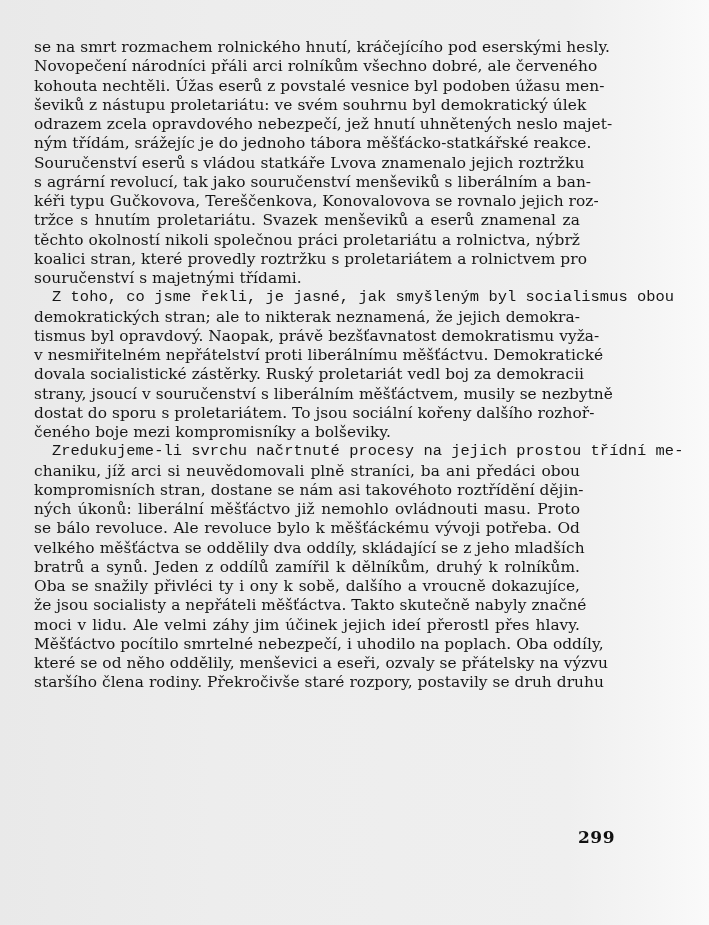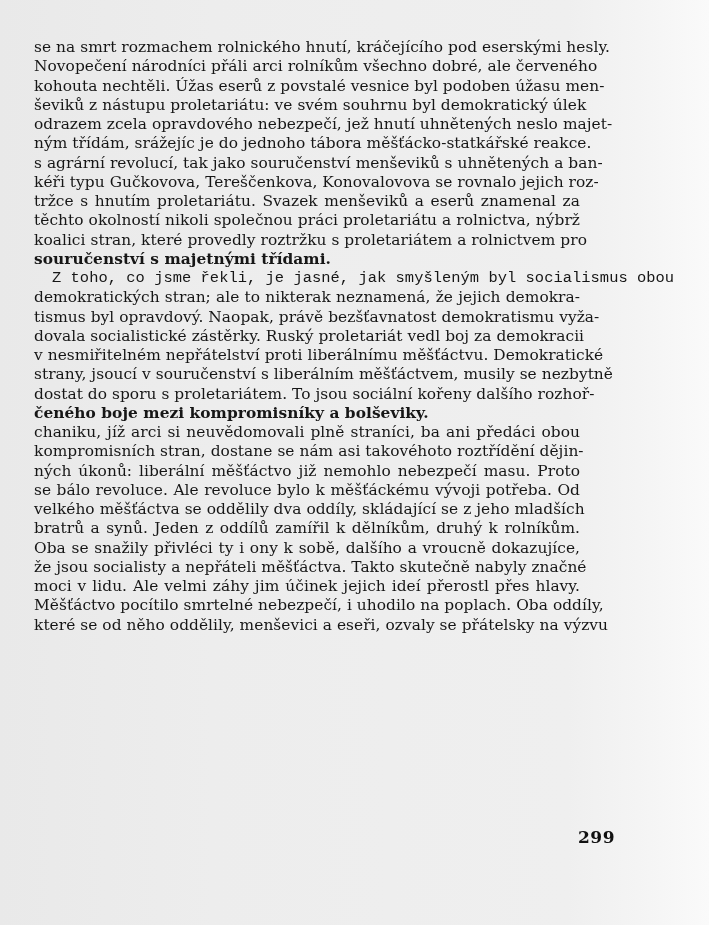--- a/index.html
+++ b/index.html
@@ -40,6 +40,7 @@
       <span class="line">ševiků z nástupu proletariátu: ve svém souhrnu byl demokratický úlek</span>
       <span class="line">odrazem zcela opravdového nebezpečí, jež hnutí uhnětených neslo majet-</span>
       <span class="line">ným třídám, srážejíc je do jednoho tábora měšťácko-statkářské reakce.</span>
+      <span class="line">Souručenství eserů s vládou statkáře Lvova znamenalo jejich roztržku</span>
       <span class="line">s agrární revolucí, tak jako souručenství menševiků s uhnětených a ban-</span>
       <span class="line">kéři typu Gučkovova, Tereščenkova, Konovalovova se rovnalo jejich roz-</span>
       <span class="line">tržce s hnutím proletariátu. Svazek menševiků a eserů znamenal za</span>

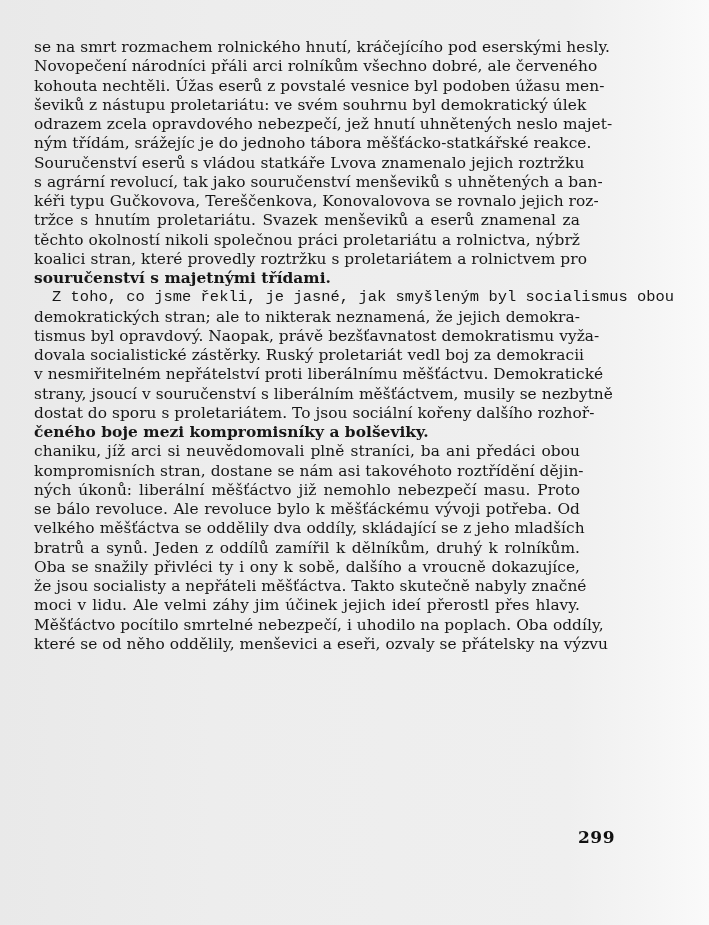--- a/index.html
+++ b/index.html
@@ -41,7 +41,7 @@
       <span class="line">odrazem zcela opravdového nebezpečí, jež hnutí uhnětených neslo majet-</span>
       <span class="line">ným třídám, srážejíc je do jednoho tábora měšťácko-statkářské reakce.</span>
       <span class="line">Souručenství eserů s vládou statkáře Lvova znamenalo jejich roztržku</span>
-      <span class="line">s agrární revolucí, tak jako souručenství menševiků s uhnětených a ban-</span>
+      <span class="line">s agrární revolucí, tak jako souručenství menševiků s liberálním a ban-</span>
       <span class="line">kéři typu Gučkovova, Tereščenkova, Konovalovova se rovnalo jejich roz-</span>
       <span class="line">tržce s hnutím proletariátu. Svazek menševiků a eserů znamenal za</span>
       <span class="line">těchto okolností nikoli společnou práci proletariátu a rolnictva, nýbrž</span>

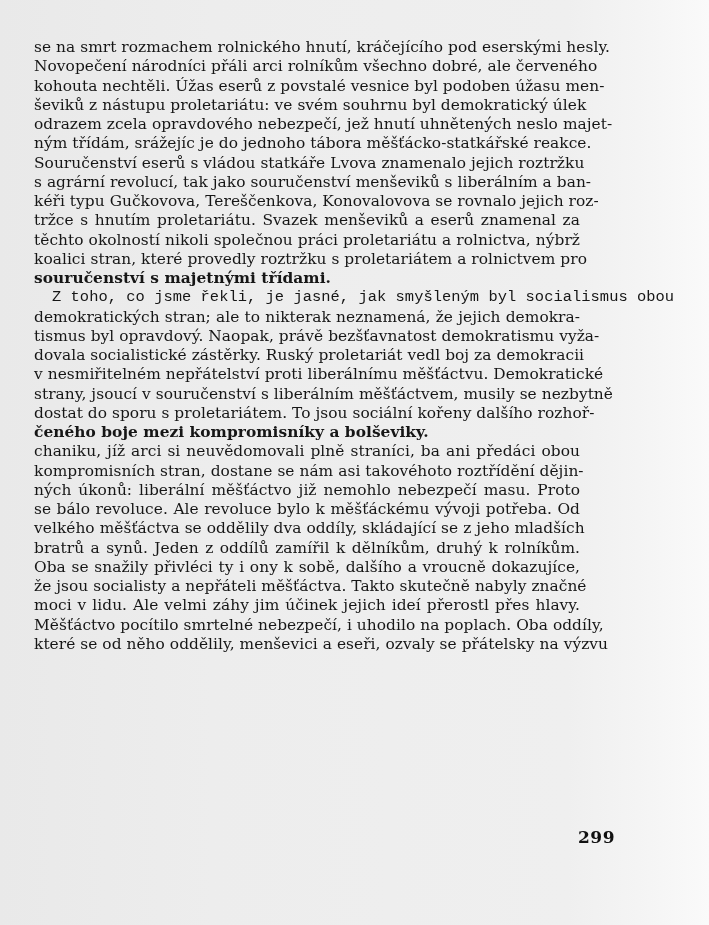--- a/index.html
+++ b/index.html
@@ -21,7 +21,7 @@
       display: block; white-space: nowrap; text-align: justify;
       text-align-last: justify; height: 19.25px;
     }
-    .line.last { text-align-last: left; font-weight: bold; }
+    .line.last { text-align-last: left; }
     .line.indent { padding-left: 18px; font-family: Liberation Mono, monospace; }
     .page-number {
       position: absolute; left: 578px; top: 827px;

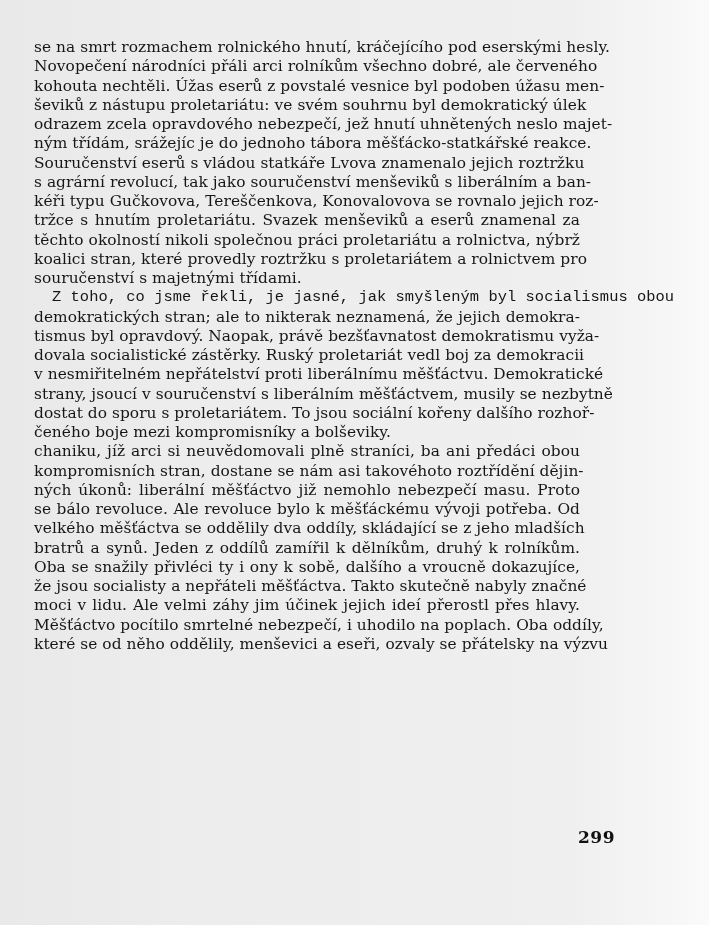--- a/index.html
+++ b/index.html
@@ -50,8 +50,8 @@
       <span class="line indent">Z toho, co jsme řekli, je jasné, jak smyšleným byl socialismus obou</span>
       <span class="line">demokratických stran; ale to nikterak neznamená, že jejich demokra-</span>
       <span class="line">tismus byl opravdový. Naopak, právě bezšťavnatost demokratismu vyža-</span>
+      <span class="line">v nesmiřitelném nepřátelství proti liberálnímu měšťáctvu. Demokratické</span>
       <span class="line">dovala socialistické zástěrky. Ruský proletariát vedl boj za demokracii</span>
-      <span class="line">v nesmiřitelném nepřátelství proti liberálnímu měšťáctvu. Demokratické</span>
       <span class="line">strany, jsoucí v souručenství s liberálním měšťáctvem, musily se nezbytně</span>
       <span class="line">dostat do sporu s proletariátem. To jsou sociální kořeny dalšího rozhoř-</span>
       <span class="line last">čeného boje mezi kompromisníky a bolševiky.</span>

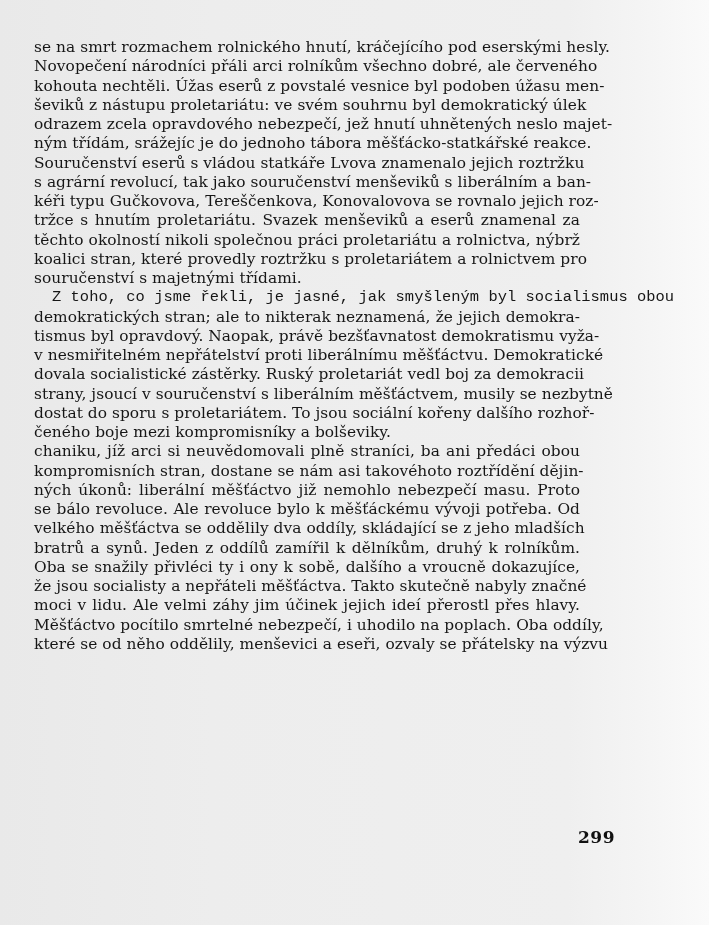--- a/index.html
+++ b/index.html
@@ -55,6 +55,7 @@
       <span class="line">strany, jsoucí v souručenství s liberálním měšťáctvem, musily se nezbytně</span>
       <span class="line">dostat do sporu s proletariátem. To jsou sociální kořeny dalšího rozhoř-</span>
       <span class="line last">čeného boje mezi kompromisníky a bolševiky.</span>
+      <span class="line indent">Zredukujeme-li svrchu načrtnuté procesy na jejich prostou třídní me-</span>
       <span class="line">chaniku, jíž arci si neuvědomovali plně straníci, ba ani předáci obou</span>
       <span class="line">kompromisních stran, dostane se nám asi takovéhoto roztřídění dějin-</span>
       <span class="line">ných úkonů: liberální měšťáctvo již nemohlo nebezpečí masu. Proto</span>

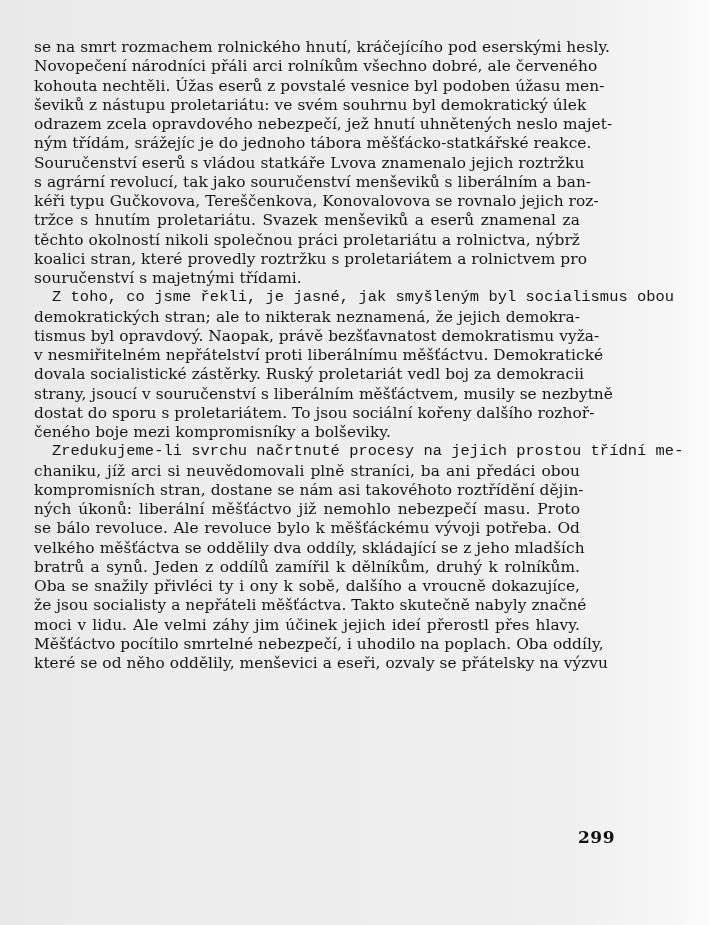--- a/index.html
+++ b/index.html
@@ -58,7 +58,7 @@
       <span class="line indent">Zredukujeme-li svrchu načrtnuté procesy na jejich prostou třídní me-</span>
       <span class="line">chaniku, jíž arci si neuvědomovali plně straníci, ba ani předáci obou</span>
       <span class="line">kompromisních stran, dostane se nám asi takovéhoto roztřídění dějin-</span>
-      <span class="line">ných úkonů: liberální měšťáctvo již nemohlo nebezpečí masu. Proto</span>
+      <span class="line">ných úkonů: liberální měšťáctvo již nemohlo ovládnouti masu. Proto</span>
       <span class="line">se bálo revoluce. Ale revoluce bylo k měšťáckému vývoji potřeba. Od</span>
       <span class="line">velkého měšťáctva se oddělily dva oddíly, skládající se z jeho mladších</span>
       <span class="line">bratrů a synů. Jeden z oddílů zamířil k dělníkům, druhý k rolníkům.</span>

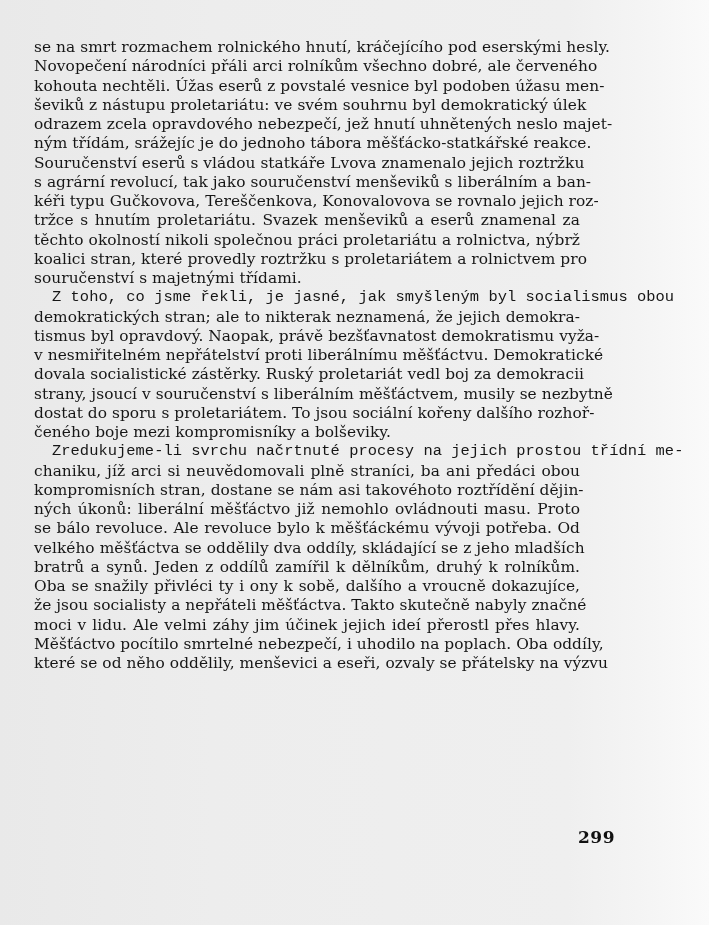--- a/index.html
+++ b/index.html
@@ -67,6 +67,7 @@
       <span class="line">moci v lidu. Ale velmi záhy jim účinek jejich ideí přerostl přes hlavy.</span>
       <span class="line">Měšťáctvo pocítilo smrtelné nebezpečí, i uhodilo na poplach. Oba oddíly,</span>
       <span class="line">které se od něho oddělily, menševici a eseři, ozvaly se přátelsky na výzvu</span>
+      <span class="line">staršího člena rodiny. Překročivše staré rozpory, postavily se druh druhu</span>
     </div>
   <div class="page-number">299</div>
 </div>

